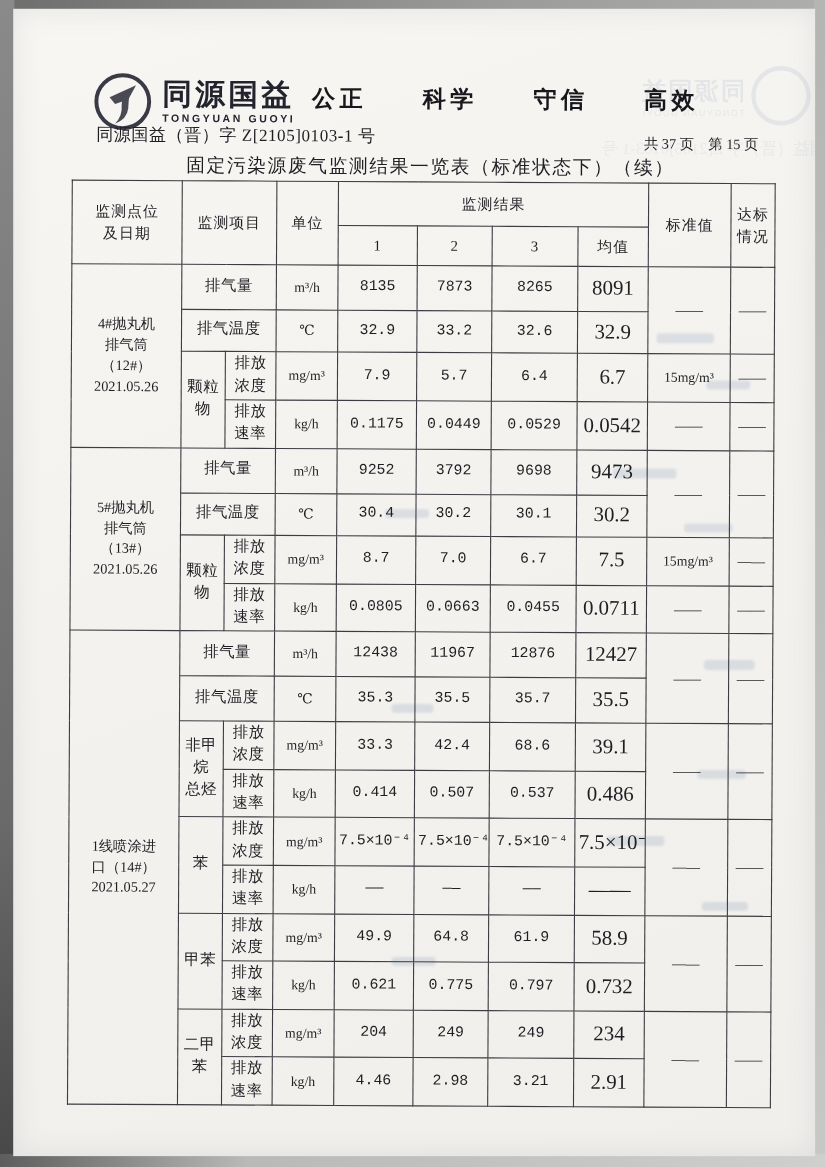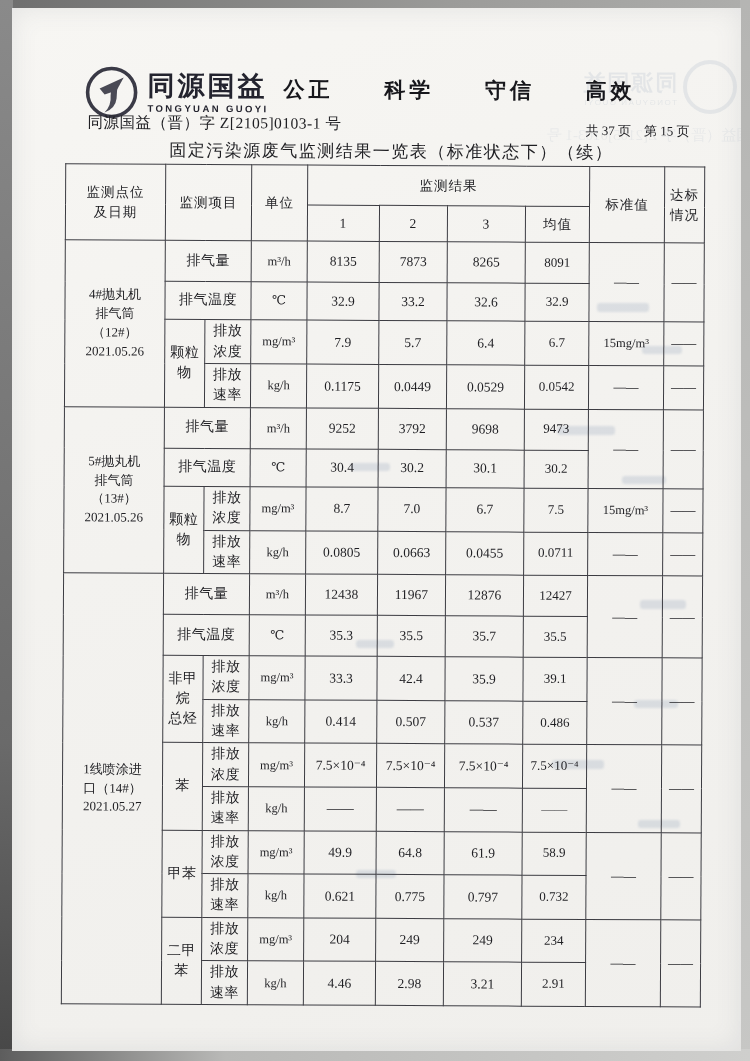--- a/index.html
+++ b/index.html
@@ -64,7 +64,7 @@
   table.monitor td,table.monitor th{border:1.2px solid #3c3c42;font-weight:normal;
       padding:1px 3px;text-align:center;vertical-align:middle;white-space:pre-line;
       line-height:1.45;overflow:hidden;}
-  td[data-name="value-cell"]{text-align:left;padding-left:9px;font-size:13.5px;white-space:nowrap;}
+  td[data-name="value-cell"]{text-align:left;padding-left:9px;font-size:13.5px;white-space:nowrap;font-family:Liberation Mono, monospace;}
   td[data-name="avg-cell"]{text-align:left;padding-left:9px;font-size:13px;white-space:nowrap;}
   td[data-name="point-cell"]{font-size:13px;line-height:1.75;}
   td[data-name="unit-cell"]{font-size:12.5px;}

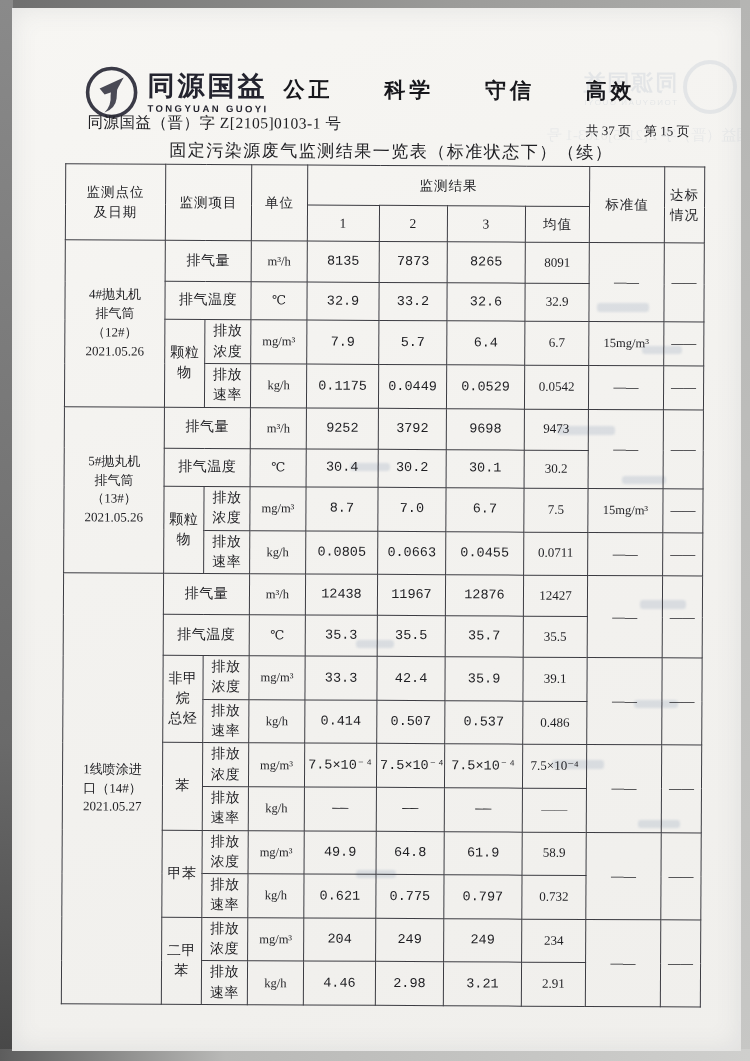--- a/index.html
+++ b/index.html
@@ -65,7 +65,7 @@
       padding:1px 3px;text-align:center;vertical-align:middle;white-space:pre-line;
       line-height:1.45;overflow:hidden;}
   td[data-name="value-cell"]{text-align:left;padding-left:9px;font-size:13.5px;white-space:nowrap;font-family:Liberation Mono, monospace;}
-  td[data-name="avg-cell"]{text-align:left;padding-left:9px;font-size:13px;white-space:nowrap;}
+  td[data-name="avg-cell"]{text-align:left;padding-left:9px;font-size:19px;white-space:nowrap;}
   td[data-name="point-cell"]{font-size:13px;line-height:1.75;}
   td[data-name="unit-cell"]{font-size:12.5px;}
   td[data-name="item-label"],td[data-name="sub-item-label"]{font-size:14px;letter-spacing:.5px;}

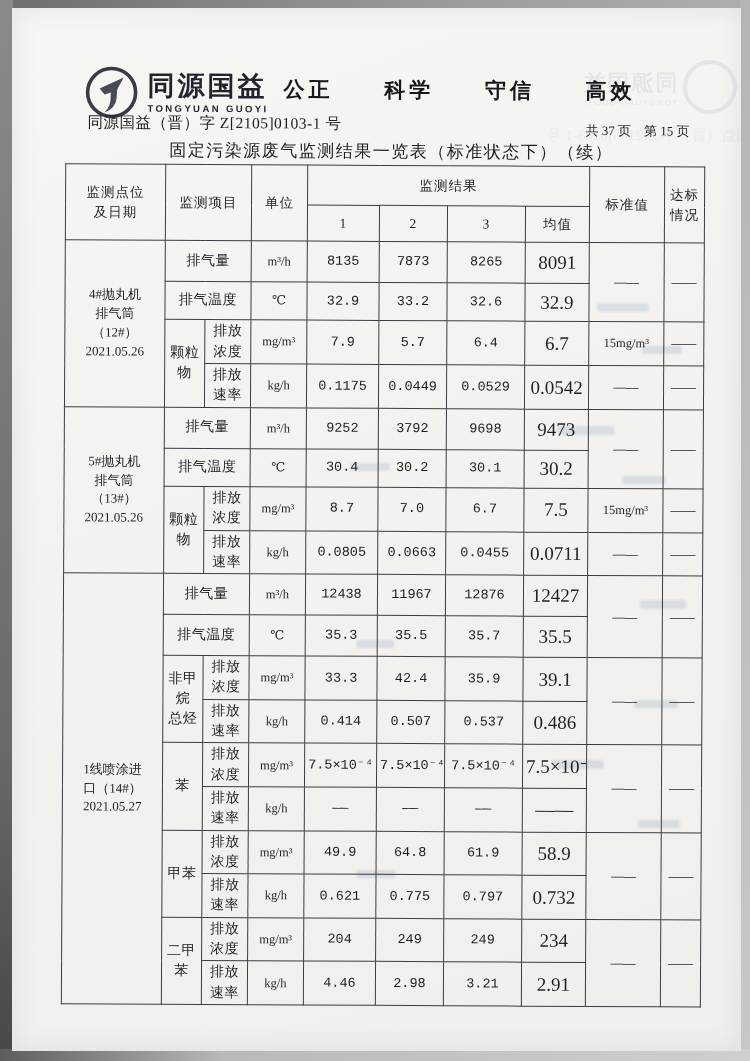--- a/index.html
+++ b/index.html
@@ -284,7 +284,7 @@
           <td data-name="unit-cell">mg/m³</td>
           <td data-name="value-cell">33.3</td>
           <td data-name="value-cell">42.4</td>
-          <td data-name="value-cell">35.9</td>
+          <td data-name="value-cell">68.6</td>
           <td data-name="avg-cell">39.1</td>
           <td rowspan="2" data-name="standard-cell">——</td>
           <td rowspan="2" data-name="compliance-cell">——</td>

